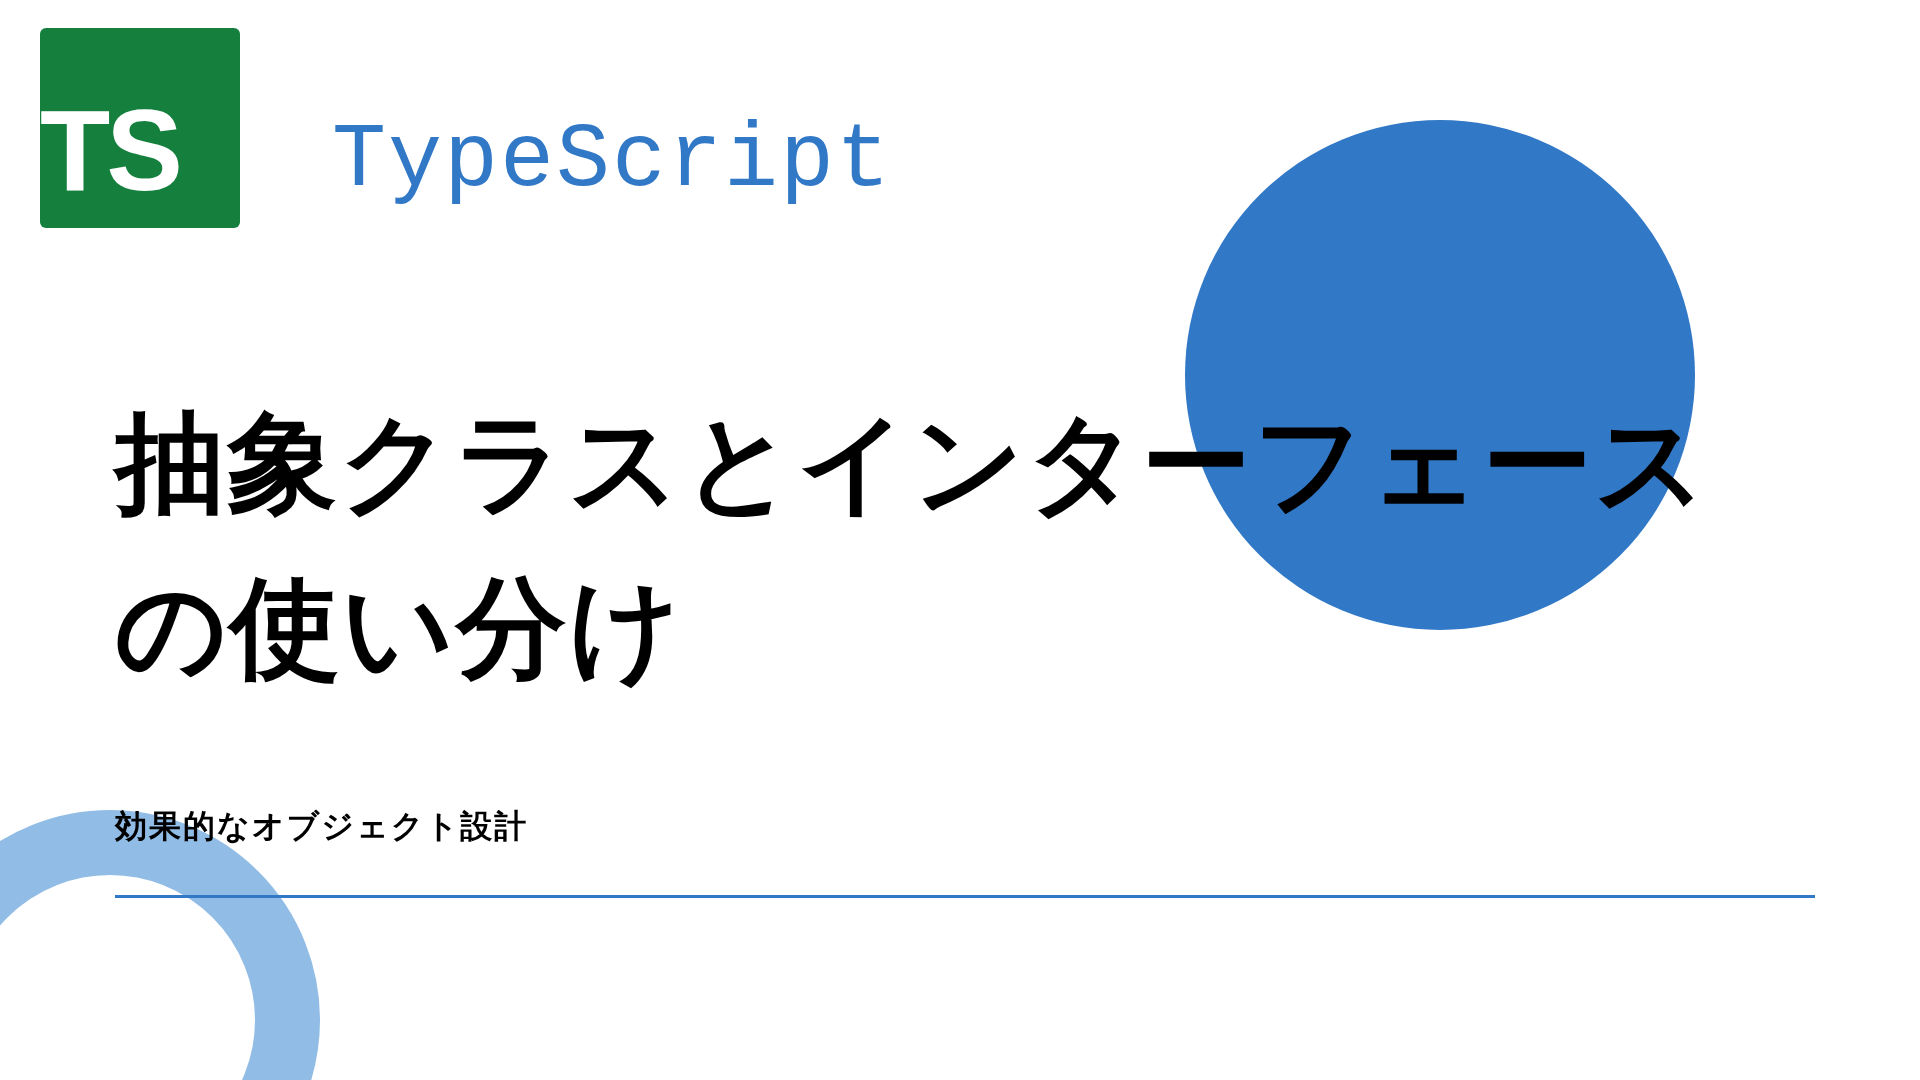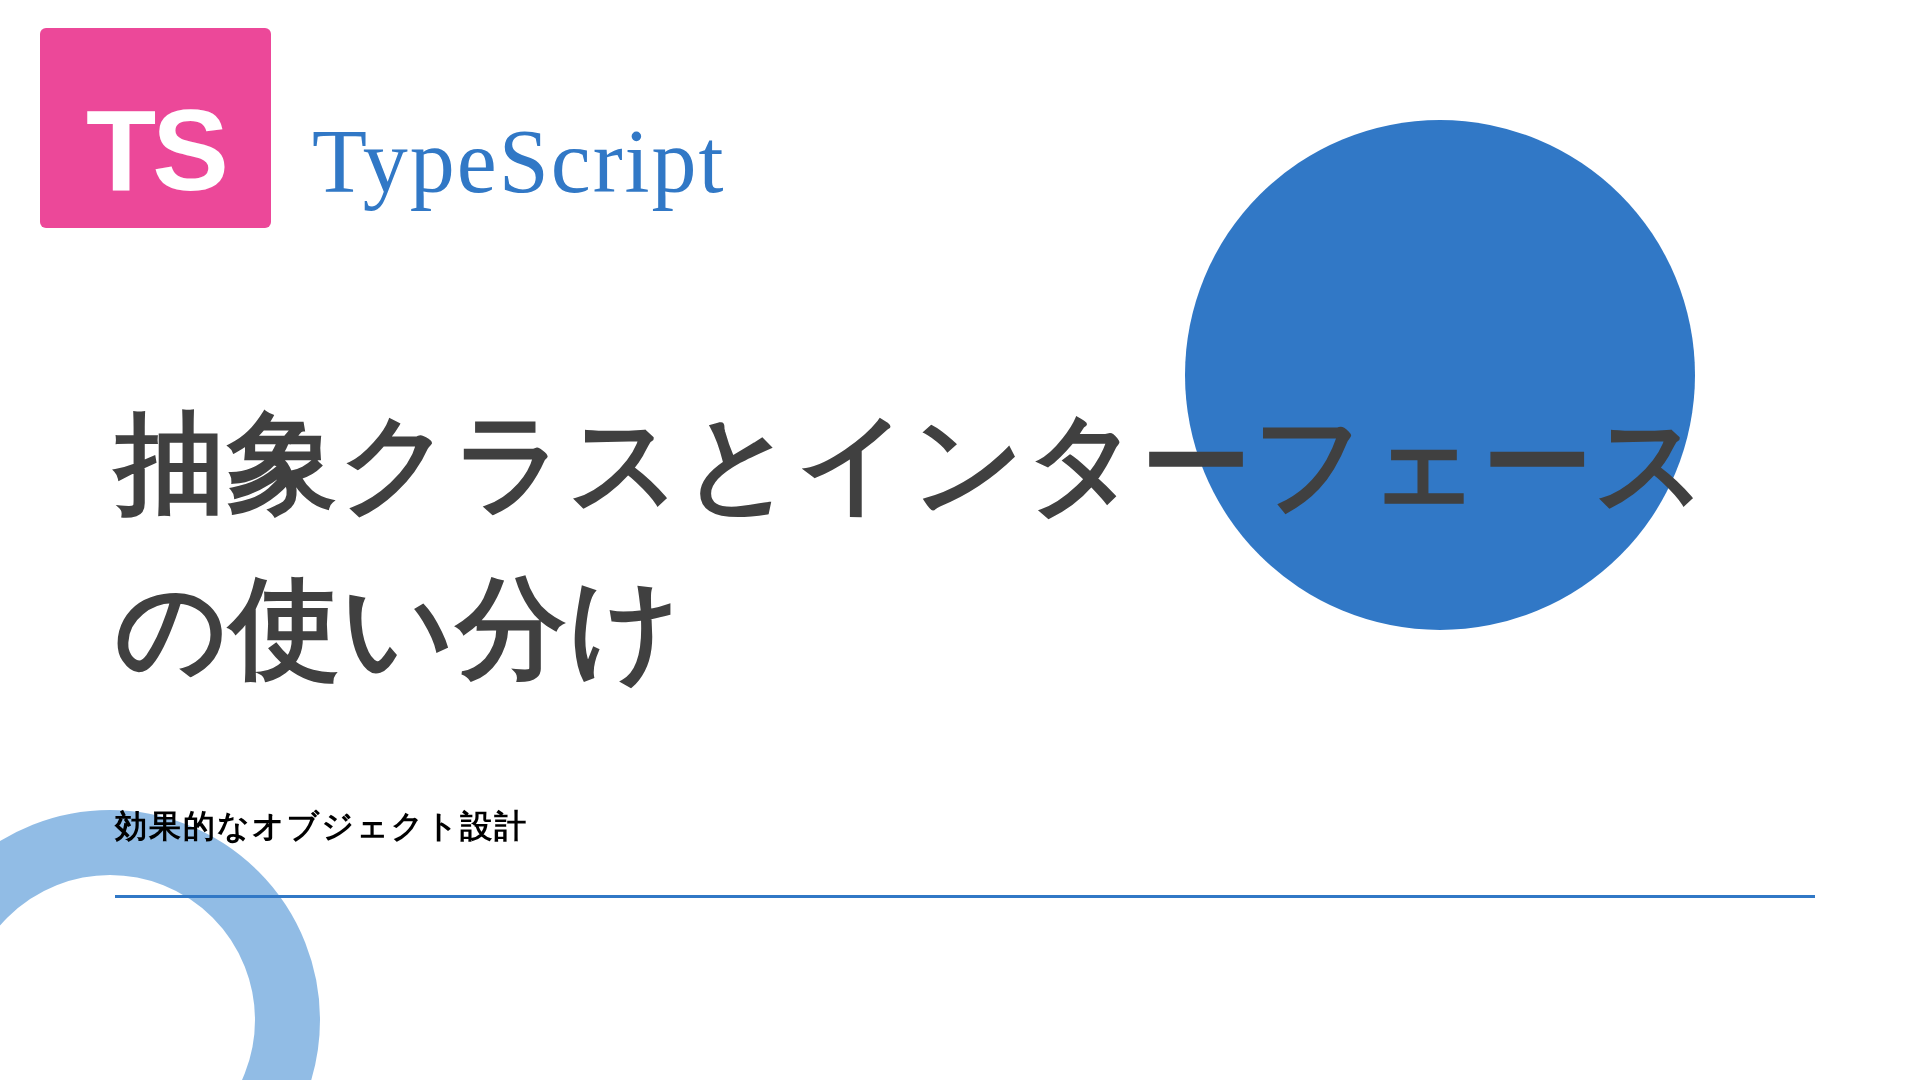--- a/index.html
+++ b/index.html
@@ -19,13 +19,12 @@
       position: absolute;
       top: 28px;
       left: 40px;
-      width: 231px;
+      width: 200px;
       height: 200px;
-      background: #ec4899;
+      background: #15803d;
       border-radius: 6px;
       display: flex;
       align-items: flex-end;
-      justify-content: center;
       padding-bottom: 20px;
     }
     .ts-logo-text {

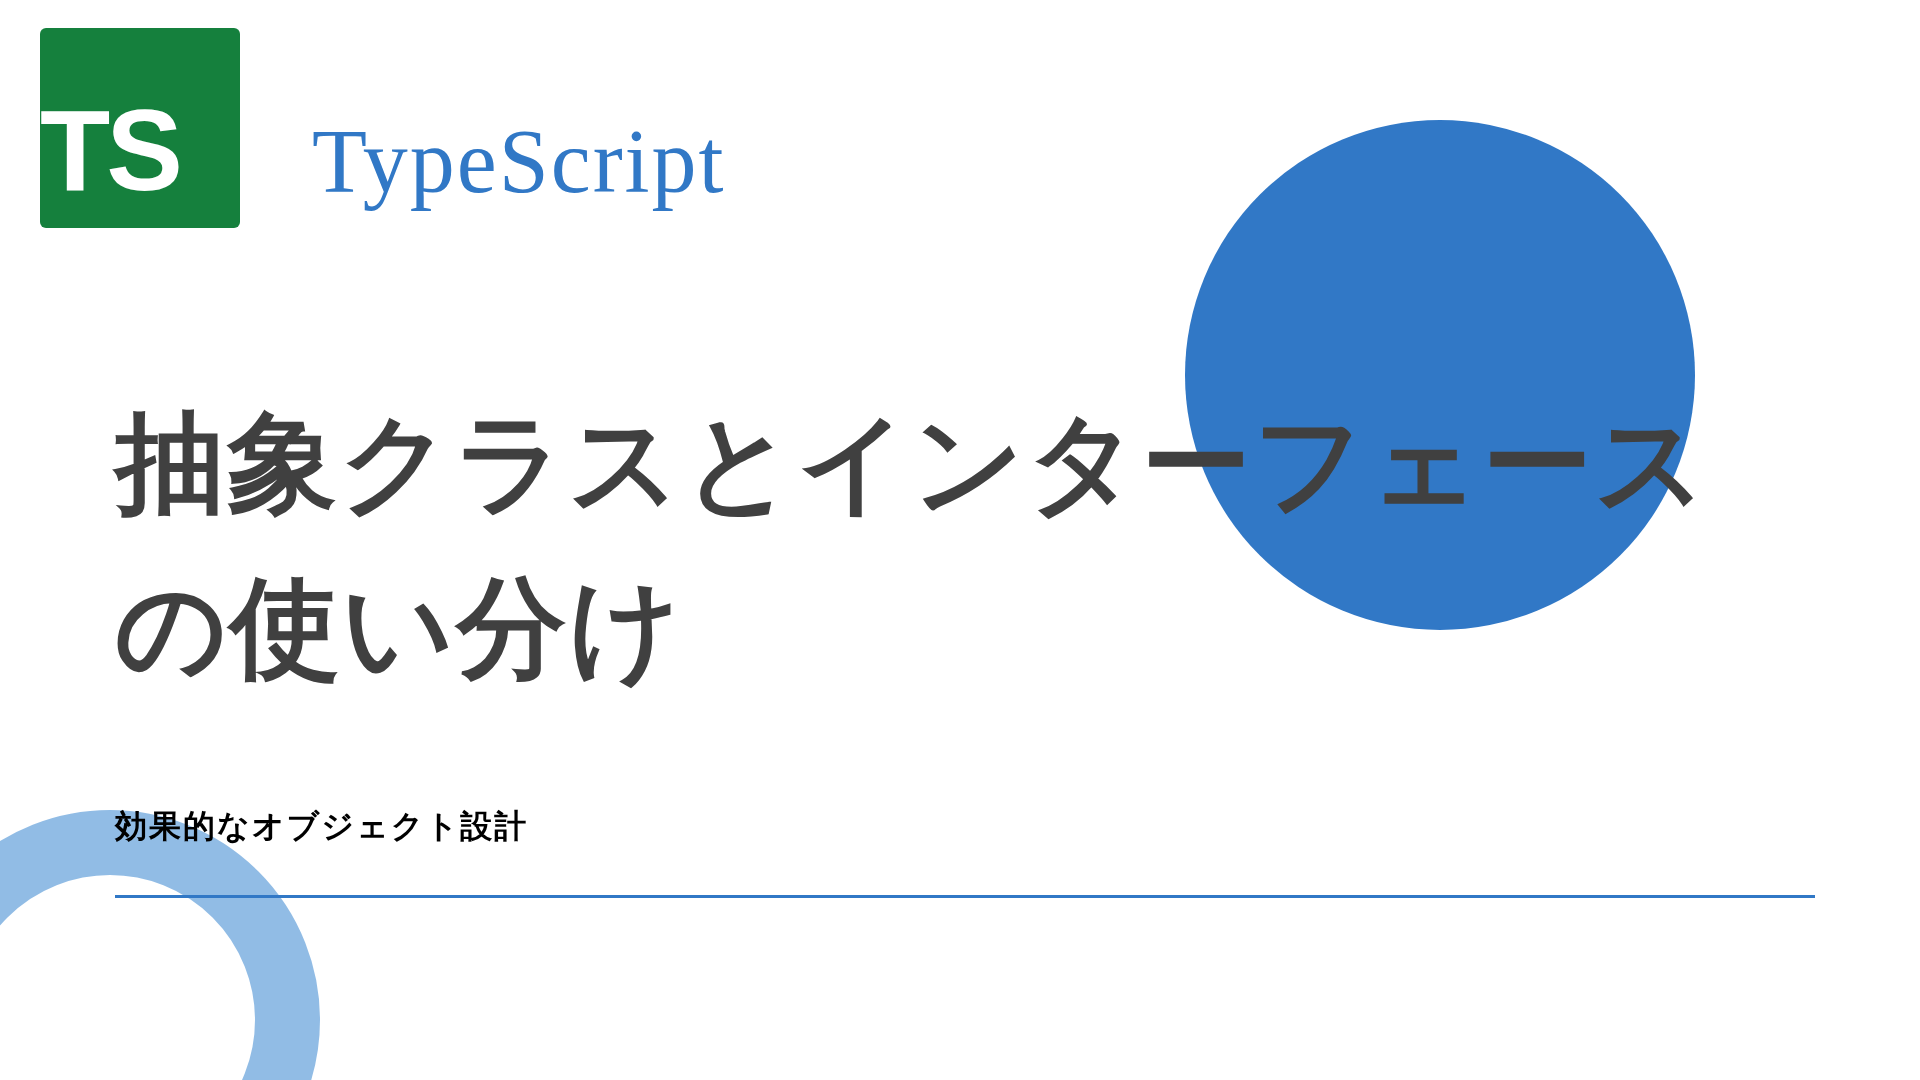--- a/index.html
+++ b/index.html
@@ -38,11 +38,11 @@
     .typescript-label {
       position: absolute;
       top: 110px;
-      left: 312px;
+      left: 332px;
       color: #3178c6;
       font-size: 90px;
       font-weight: 500;
-      font-family: Liberation Serif, serif;
+      font-family: Liberation Mono, monospace;
       letter-spacing: 2px;
     }
     .big-circle {

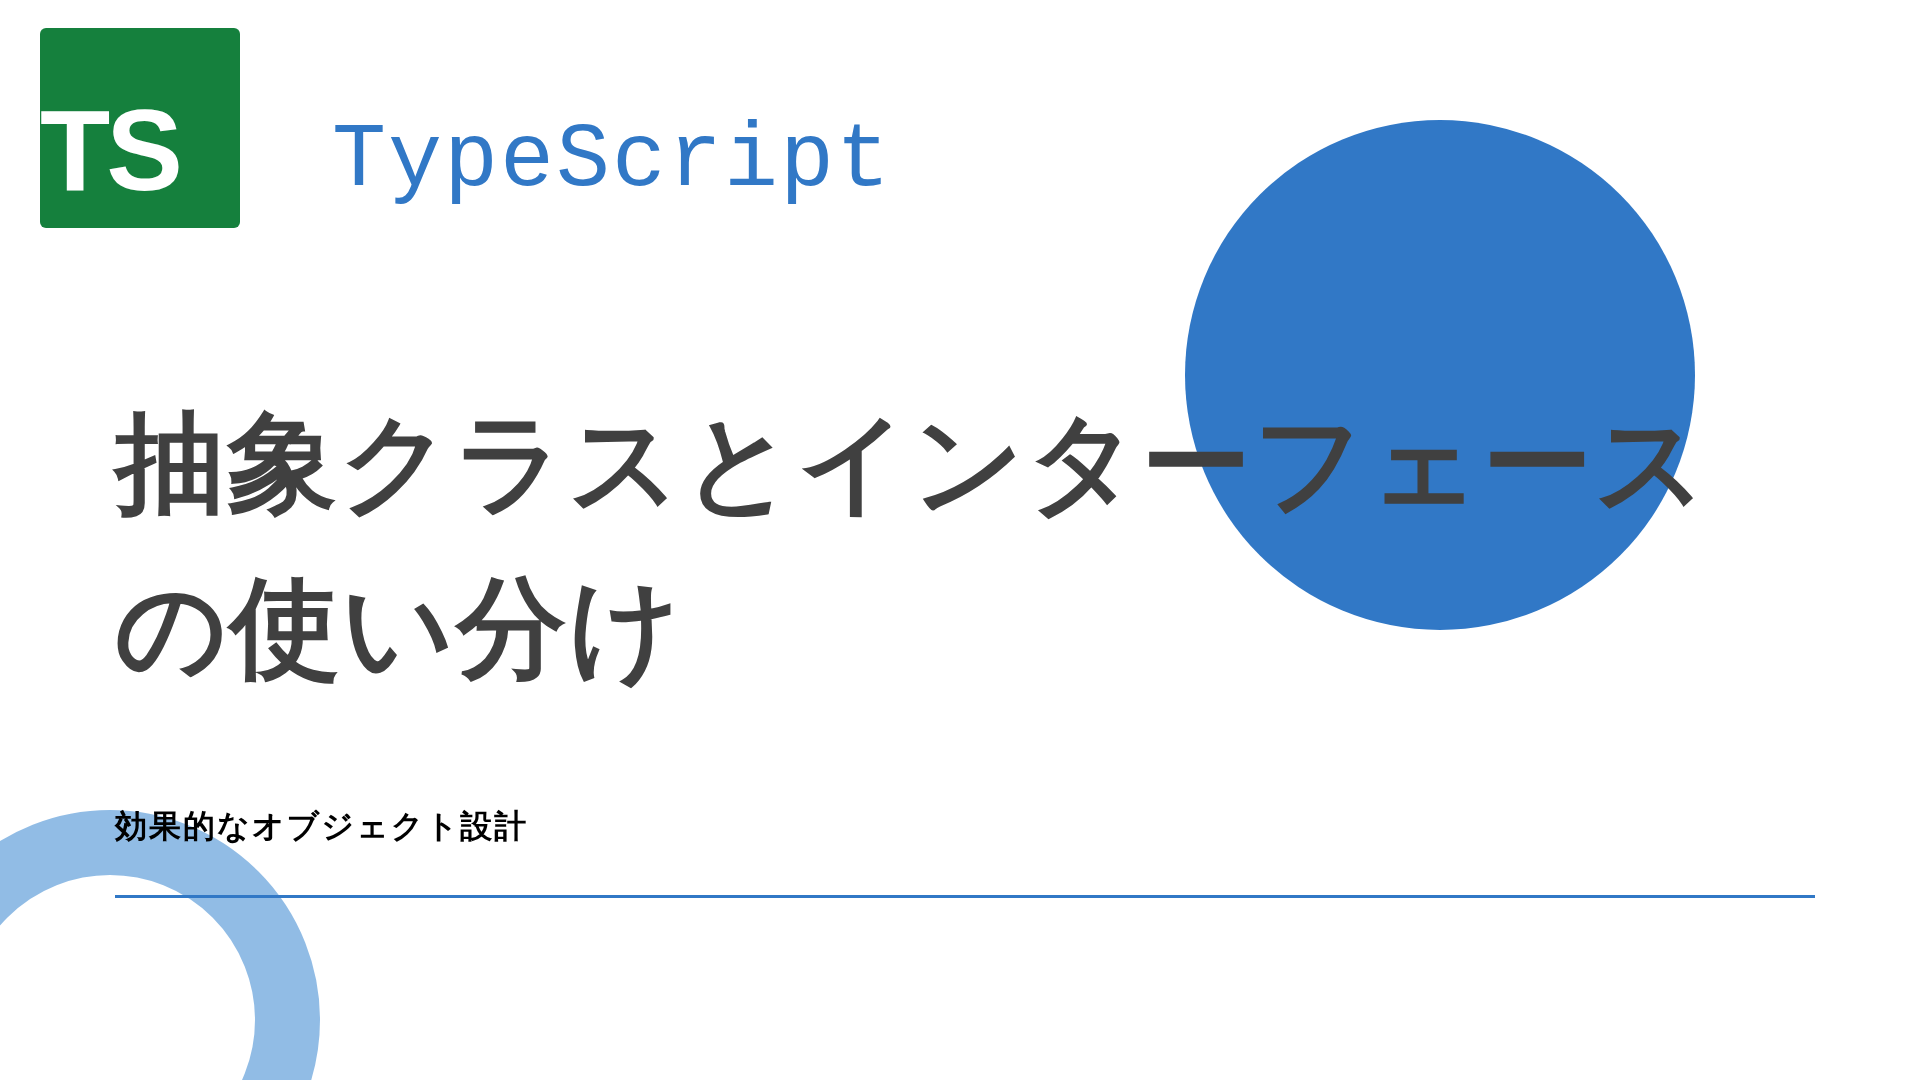--- a/index.html
+++ b/index.html
@@ -71,7 +71,7 @@
       top: 380px;
       left: 115px;
       right: 100px;
-      color: #404040;
+      color: #000000;
       font-size: 110px;
       font-weight: 700;
       line-height: 1.5;

